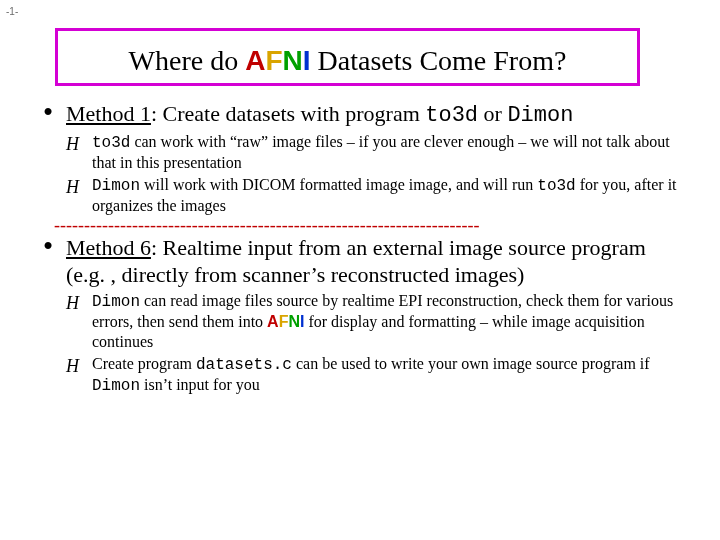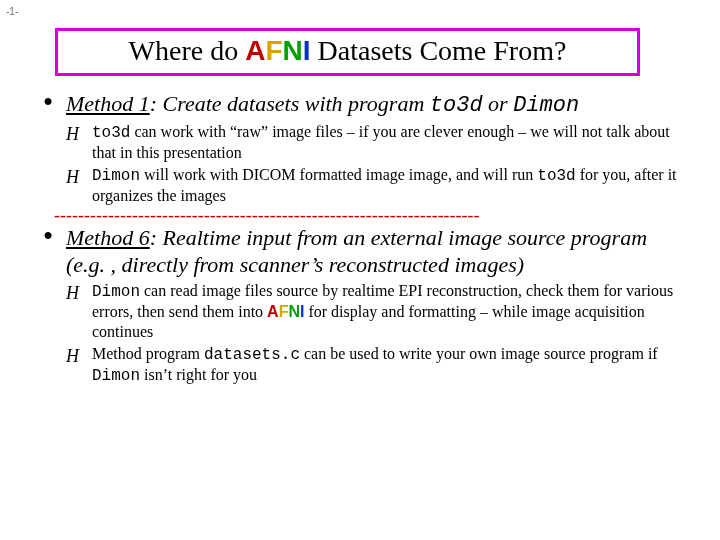--- a/index.html
+++ b/index.html
@@ -23,7 +23,7 @@
   .title-box {
     margin: 28px 80px 14px 55px;
     border: 3px solid #d400d4;
-    padding: 4px 8px 6px 8px;
+    padding: 14px 8px 6px 8px;
     text-align: center;
   }
   .title-text {

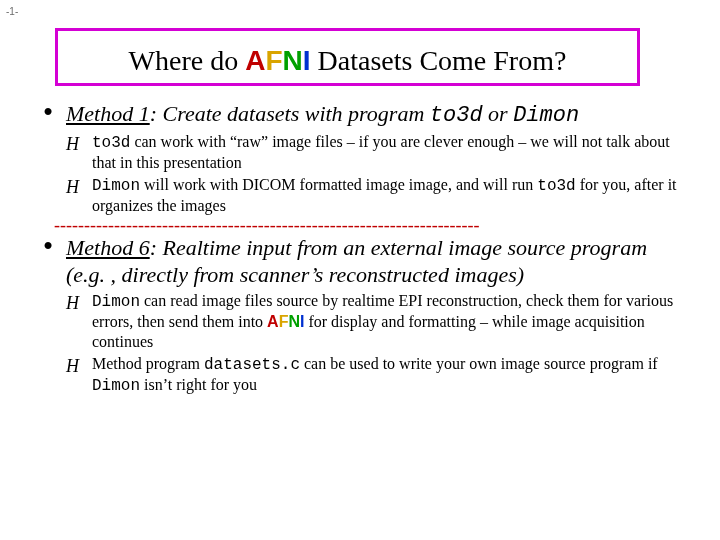--- a/index.html
+++ b/index.html
@@ -53,7 +53,6 @@
     flex: 1;
     font-size: 22px;
     line-height: 1.25;
-    font-style: italic;
   }
   .bullet-2 {
     display: flex;

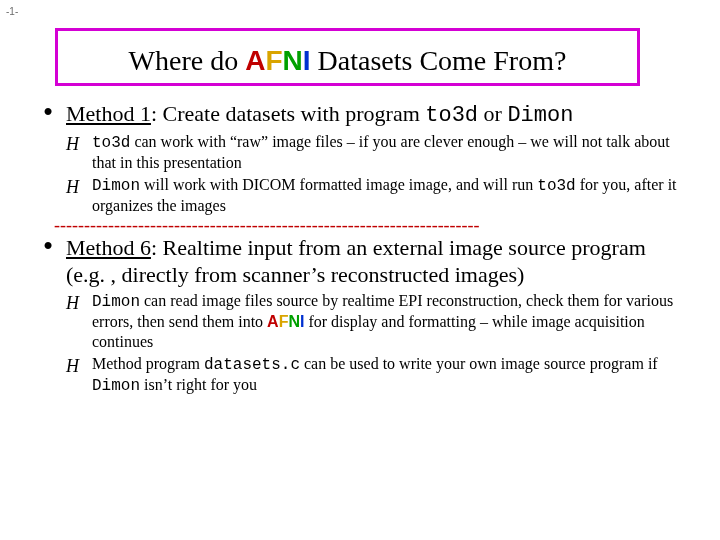--- a/index.html
+++ b/index.html
@@ -135,7 +135,7 @@
   <div class="bullet-2">
     <div class="hand" style="font-family:cursive;font-style:italic;">H</div>
     <div class="b2-body">
-      <span>Method program </span><span class="code">datasets.c</span><span> can be used to write your own image source program if </span><span class="code">Dimon</span><span> isn’t right for you</span>
+      <span>Create program </span><span class="code">datasets.c</span><span> can be used to write your own image source program if </span><span class="code">Dimon</span><span> isn’t right for you</span>
     </div>
   </div>
 

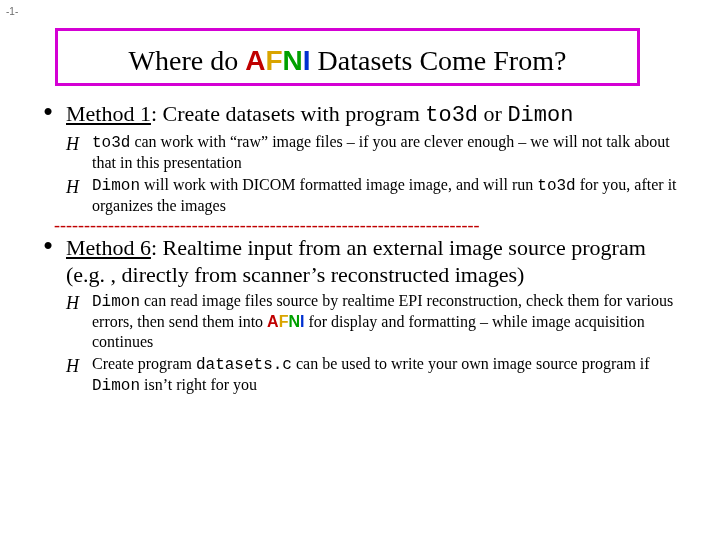--- a/index.html
+++ b/index.html
@@ -135,7 +135,7 @@
   <div class="bullet-2">
     <div class="hand" style="font-family:cursive;font-style:italic;">H</div>
     <div class="b2-body">
-      <span>Create program </span><span class="code">datasets.c</span><span> can be used to write your own image source program if </span><span class="code">Dimon</span><span> isn’t right for you</span>
+      <span>Create program </span><span class="code">datasets.c</span><span> can be used to write your own image source program if </span><span class="code">Dimon</span><span> isn’t input for you</span>
     </div>
   </div>
 

